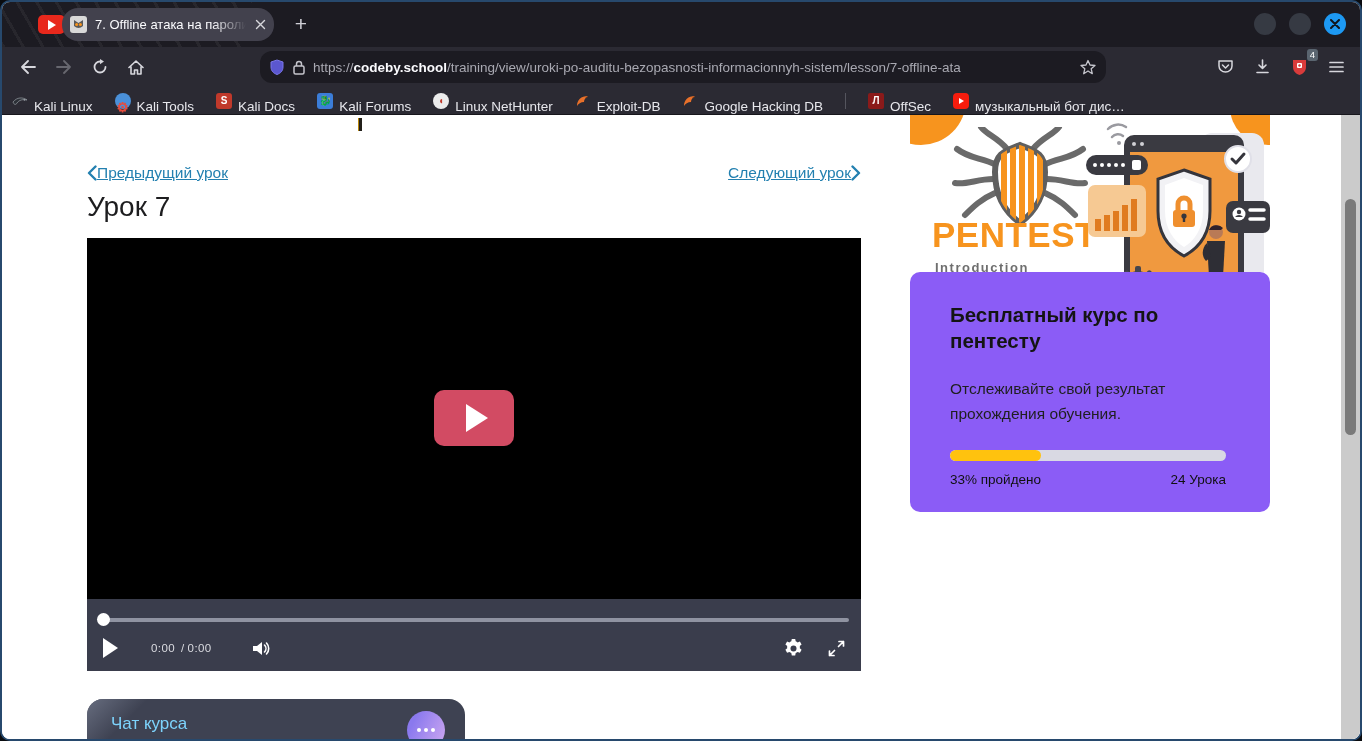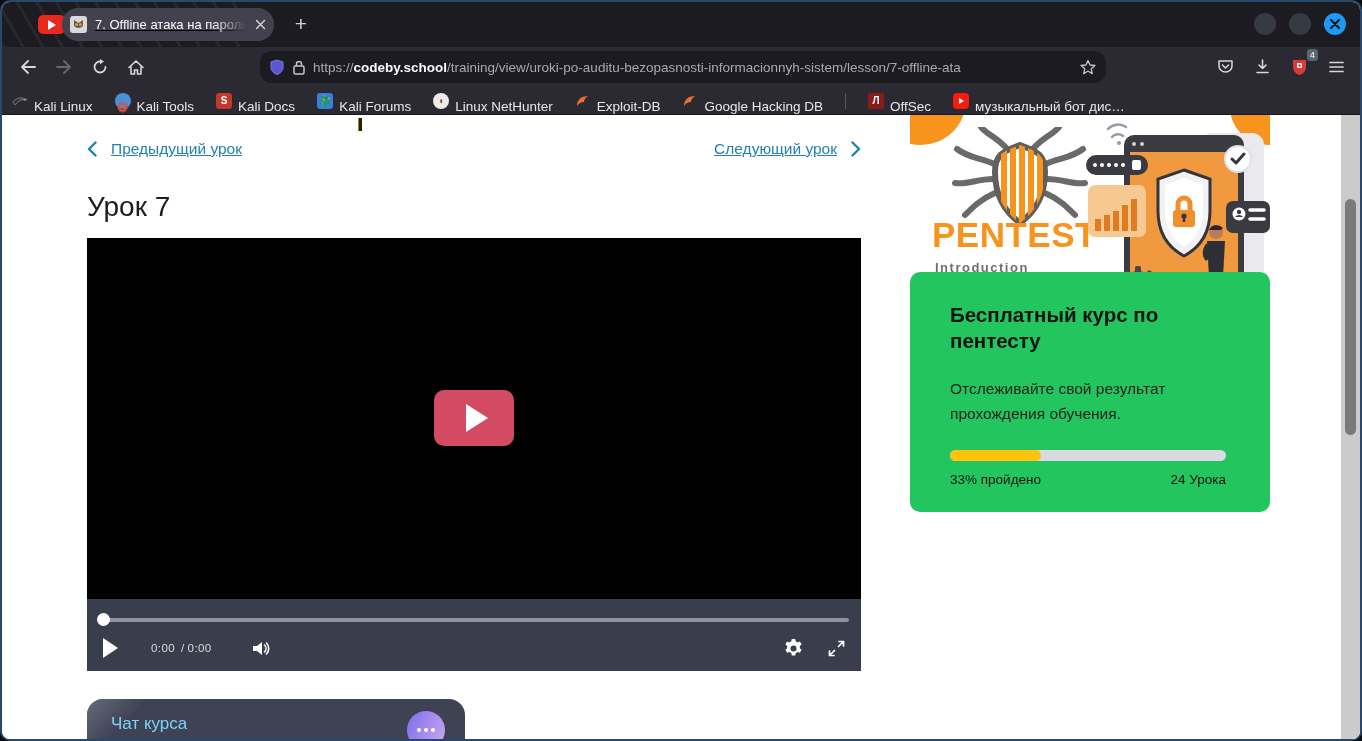--- a/index.html
+++ b/index.html
@@ -14,7 +14,7 @@
     display:flex;align-items:center;justify-content:center;cursor:pointer;}
   .pinned-tab .tri{width:0;height:0;border-left:8px solid #fff;border-top:5px solid transparent;border-bottom:5px solid transparent;}
   .tab{position:absolute;left:60px;top:6px;width:212px;height:33px;background:#42414d;border-radius:16px;
-    display:flex;align-items:center;padding:0 8px;box-sizing:border-box;cursor:pointer;text-decoration:underline;}
+    display:flex;align-items:center;padding:0 8px;box-sizing:border-box;cursor:pointer;}
   .favicon{width:17px;height:17px;border-radius:3px;background:#d9d9d9;flex:0 0 auto;display:flex;align-items:center;justify-content:center;}
   .tab-title{color:#fbfbfe;font-size:13px;white-space:nowrap;overflow:hidden;margin-left:8px;flex:1;
     -webkit-mask-image:linear-gradient(90deg,#000 75%,transparent 97%);mask-image:linear-gradient(90deg,#000 75%,transparent 97%);}

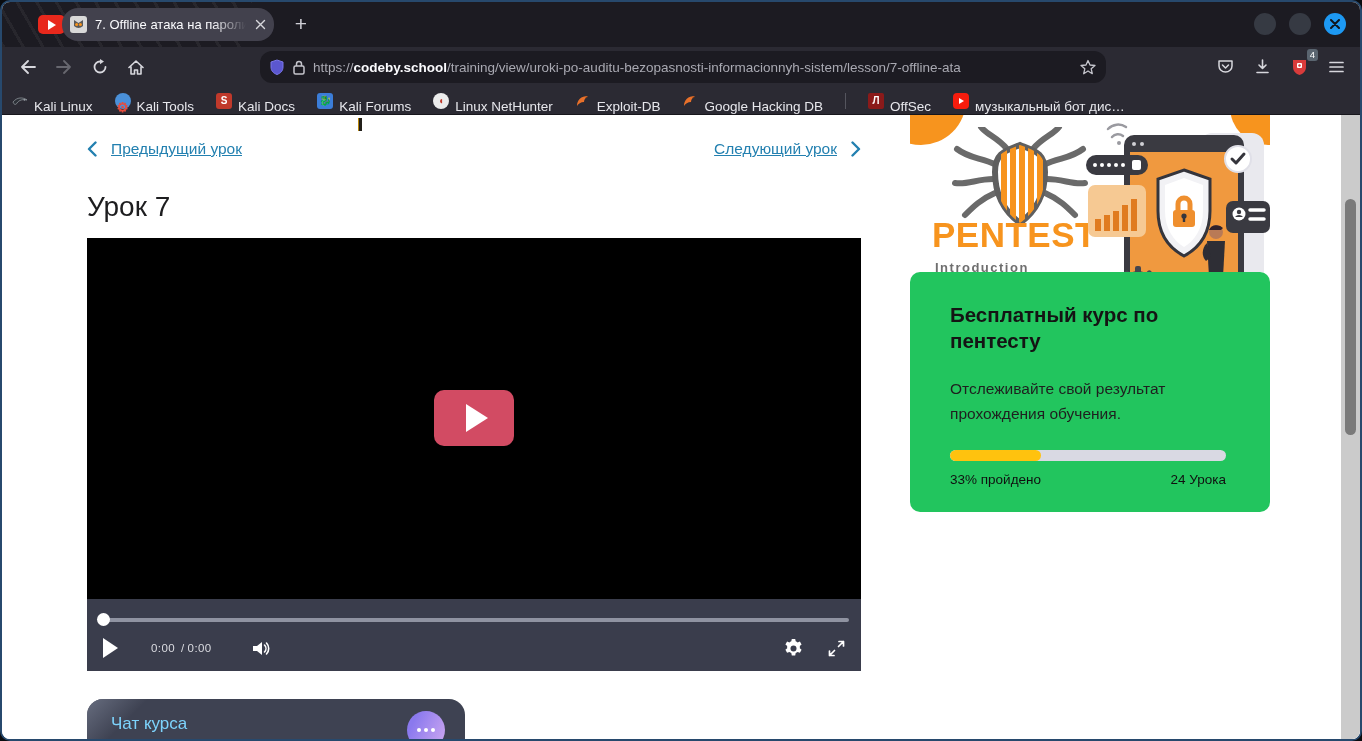--- a/index.html
+++ b/index.html
@@ -51,7 +51,7 @@
   .content{position:absolute;left:0;top:113px;right:0;bottom:0;background:#fff;overflow:hidden;}
   .desc-tick{position:absolute;left:356px;top:3px;width:3px;height:13px;background:#23201a;border-left:1px solid #b8860b;}
   .lesson-nav{position:absolute;left:85px;top:25px;width:774px;display:flex;justify-content:space-between;align-items:center;}
-  .lnav{display:flex;align-items:center;gap:14px;color:#2380b0;font-size:15.5px;cursor:pointer;}
+  .lnav{display:flex;align-items:center;gap:0;color:#2380b0;font-size:15.5px;cursor:pointer;margin-top:24px;}
   .lnav span{text-decoration:underline;}
   .page-title{position:absolute;left:85px;top:76px;font-size:28px;color:#1d1d1f;}
 

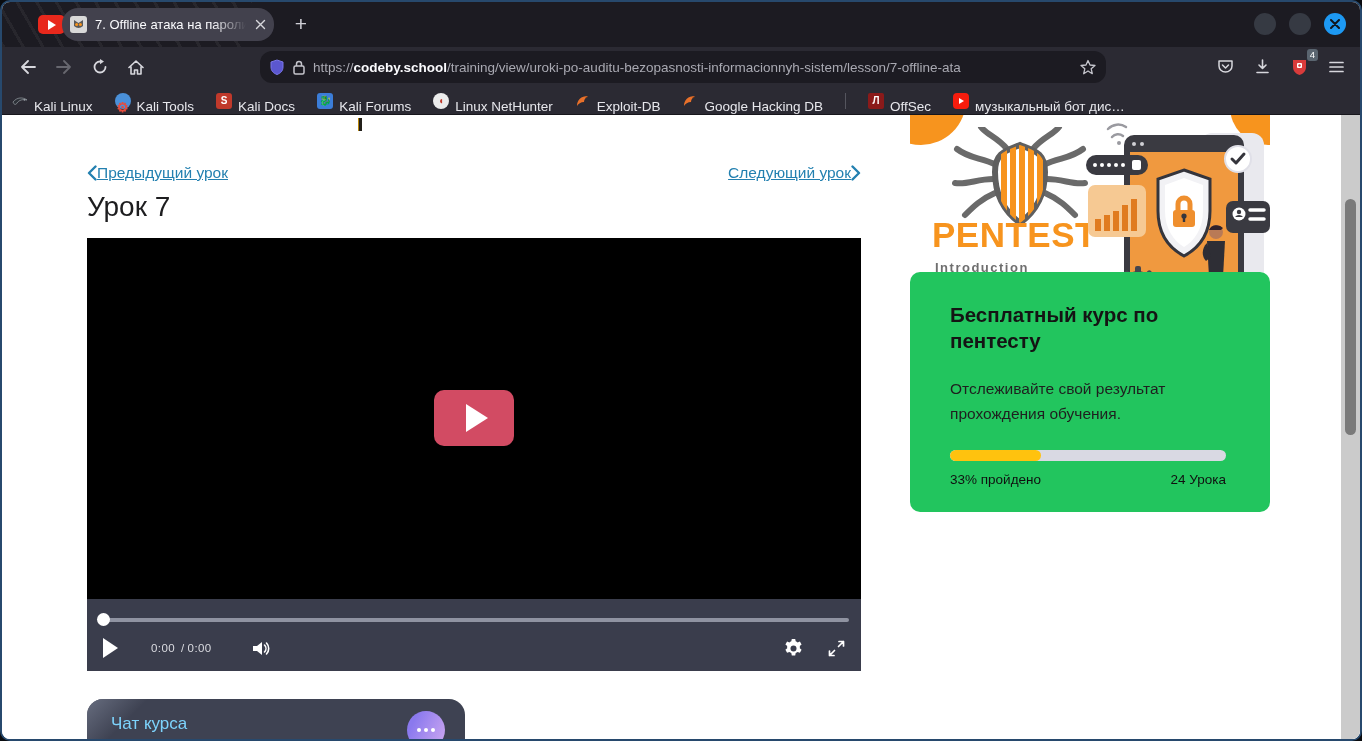--- a/index.html
+++ b/index.html
@@ -88,7 +88,7 @@
   .banner-title{position:absolute;left:22px;top:100px;font-size:35px;font-weight:bold;color:#f7941e;letter-spacing:.5px;}
   .banner-sub{position:absolute;left:25px;top:145px;font-size:13px;font-weight:bold;color:#6f6f6f;letter-spacing:1.5px;}
 
-  .card{position:relative;margin-top:0;width:360px;height:240px;background:#22c55e;border-radius:10px;box-sizing:border-box;padding:30px 40px;}
+  .card{position:relative;margin-top:0;width:360px;height:240px;background:#8b5cf6;border-radius:10px;box-sizing:border-box;padding:30px 40px;}
   .card-title{font-size:20.5px;font-weight:bold;color:#141414;line-height:26px;width:250px;}
   .card-desc{margin-top:22px;font-size:15.5px;color:#1f1f1f;line-height:25px;width:280px;}
   .pbar{margin-top:24px;width:276px;height:11px;background:#d9d9e3;border-radius:6px;position:relative;overflow:hidden;}

